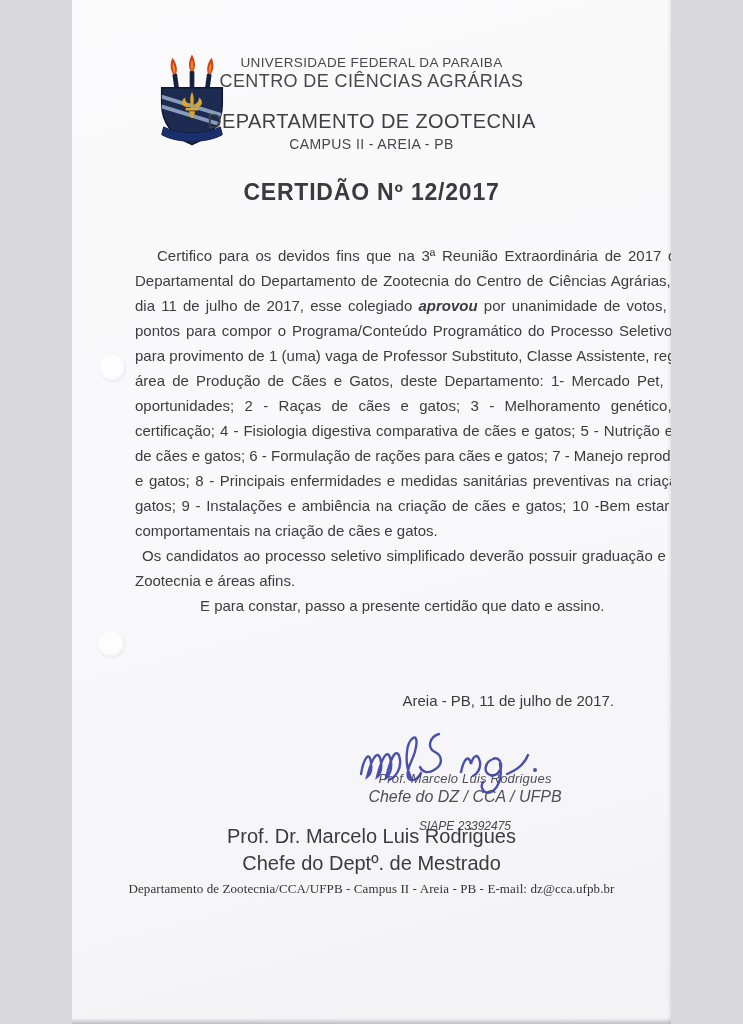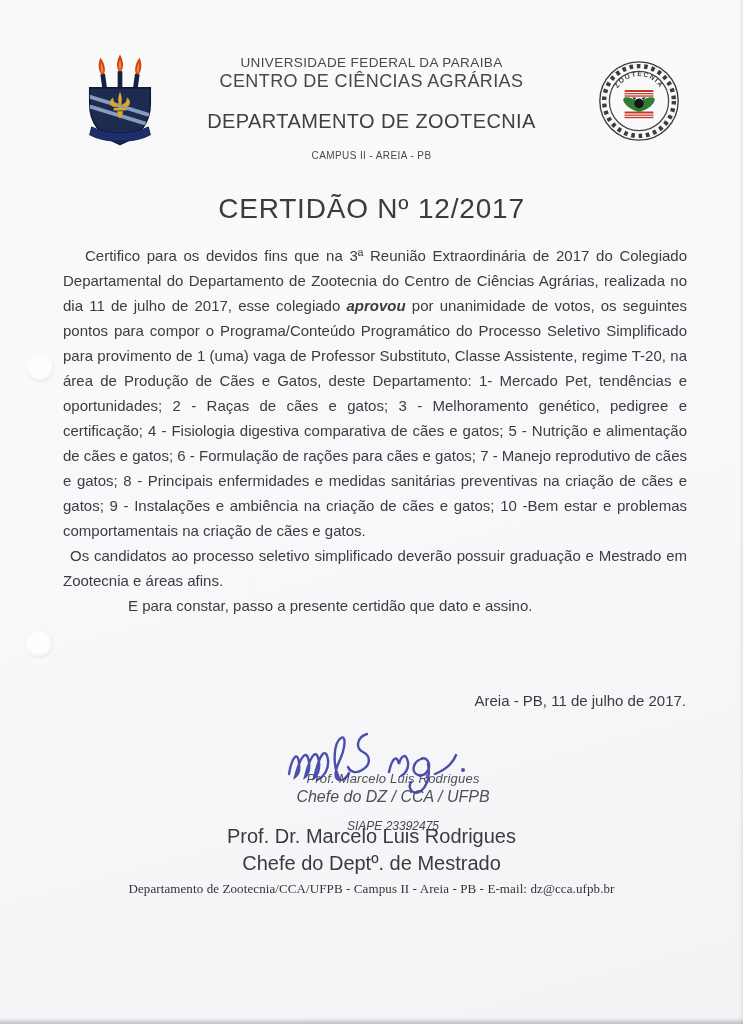--- a/index.html
+++ b/index.html
@@ -5,7 +5,7 @@
   html,body { margin:0; padding:0; background:#d9d9dd; }
   .page {
     position:relative;
-    width:743px; height:1024px;
+    width:599px; height:1024px;
     margin:0 auto;
     background: linear-gradient(165deg, #fafafb 0%, #f8f8fa 55%, #f3f3f6 100%);
     font-family:"Liberation Sans", sans-serif;

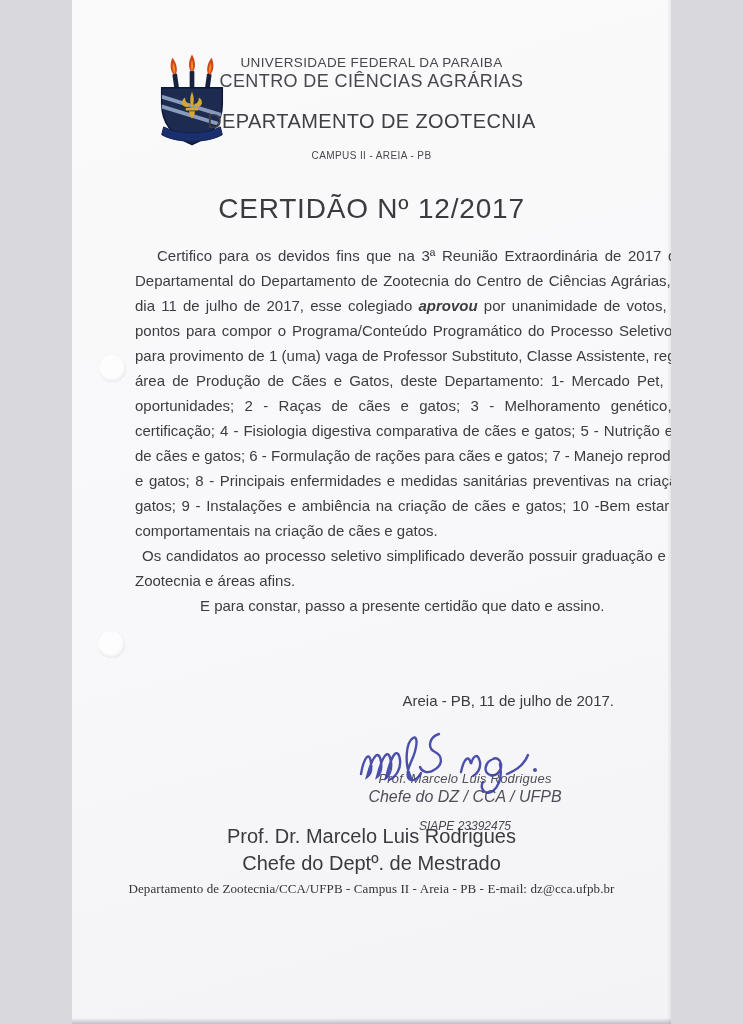--- a/index.html
+++ b/index.html
@@ -28,7 +28,7 @@
   .lh1 { font-size:13.5px; letter-spacing:0.4px; }
   .lh2 { font-size:18px; letter-spacing:0.4px; margin-top:1px; }
   .lh3 { font-size:20px;  letter-spacing:0.4px; margin-top:18px; color:#3f3f44; }
-  .lh4 { font-size:10px;  letter-spacing:0.4px; margin-top:17px; }
+  .lh4 { font-size:14px;  letter-spacing:0.4px; margin-top:3px; }
 
   .crest { position:absolute; left:76px; top:54px; width:88px; height:94px; }
   .seal  { position:absolute; left:596px; top:58px; width:86px; height:86px; }

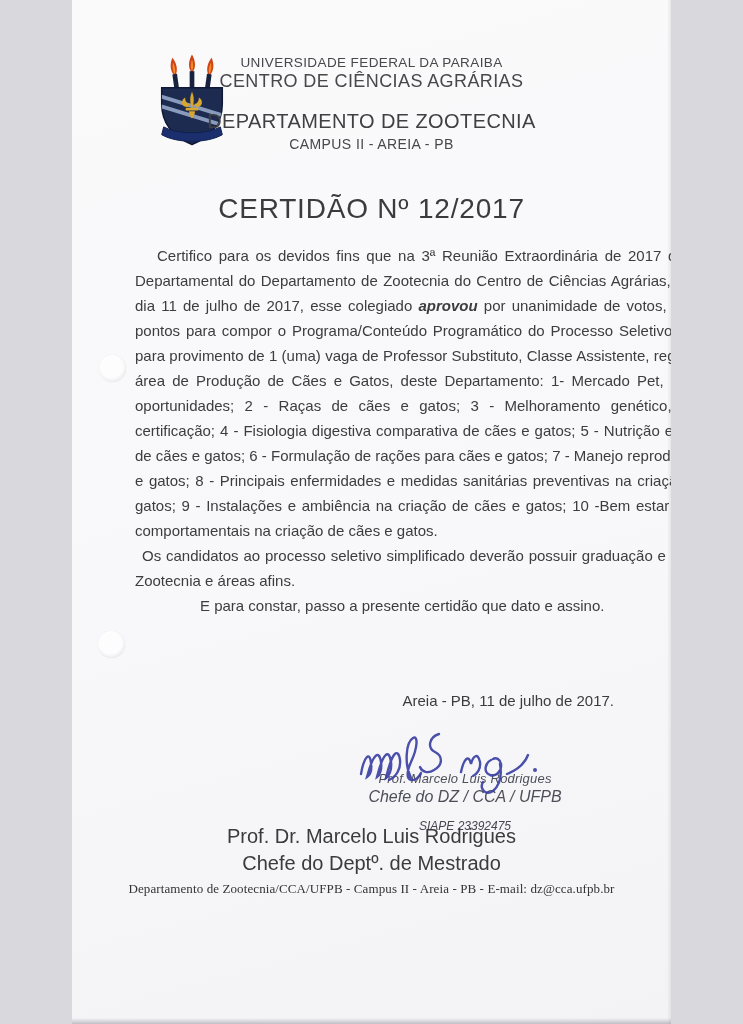--- a/index.html
+++ b/index.html
@@ -33,8 +33,8 @@
   .crest { position:absolute; left:76px; top:54px; width:88px; height:94px; }
   .seal  { position:absolute; left:596px; top:58px; width:86px; height:86px; }
 
-  .doc-title { position:absolute; top:193px; left:0; width:100%; margin:0;
-    text-align:center; font-size:28px; font-weight:400; letter-spacing:0.8px; color:#3a3a3f; }
+  .doc-title { position:absolute; top:179px; left:0; width:100%; margin:0;
+    text-align:center; font-size:23px; font-weight:700; letter-spacing:0.8px; color:#3a3a3f; }
 
   
   .body-text { position:absolute; left:63px; top:243px; width:624px;

